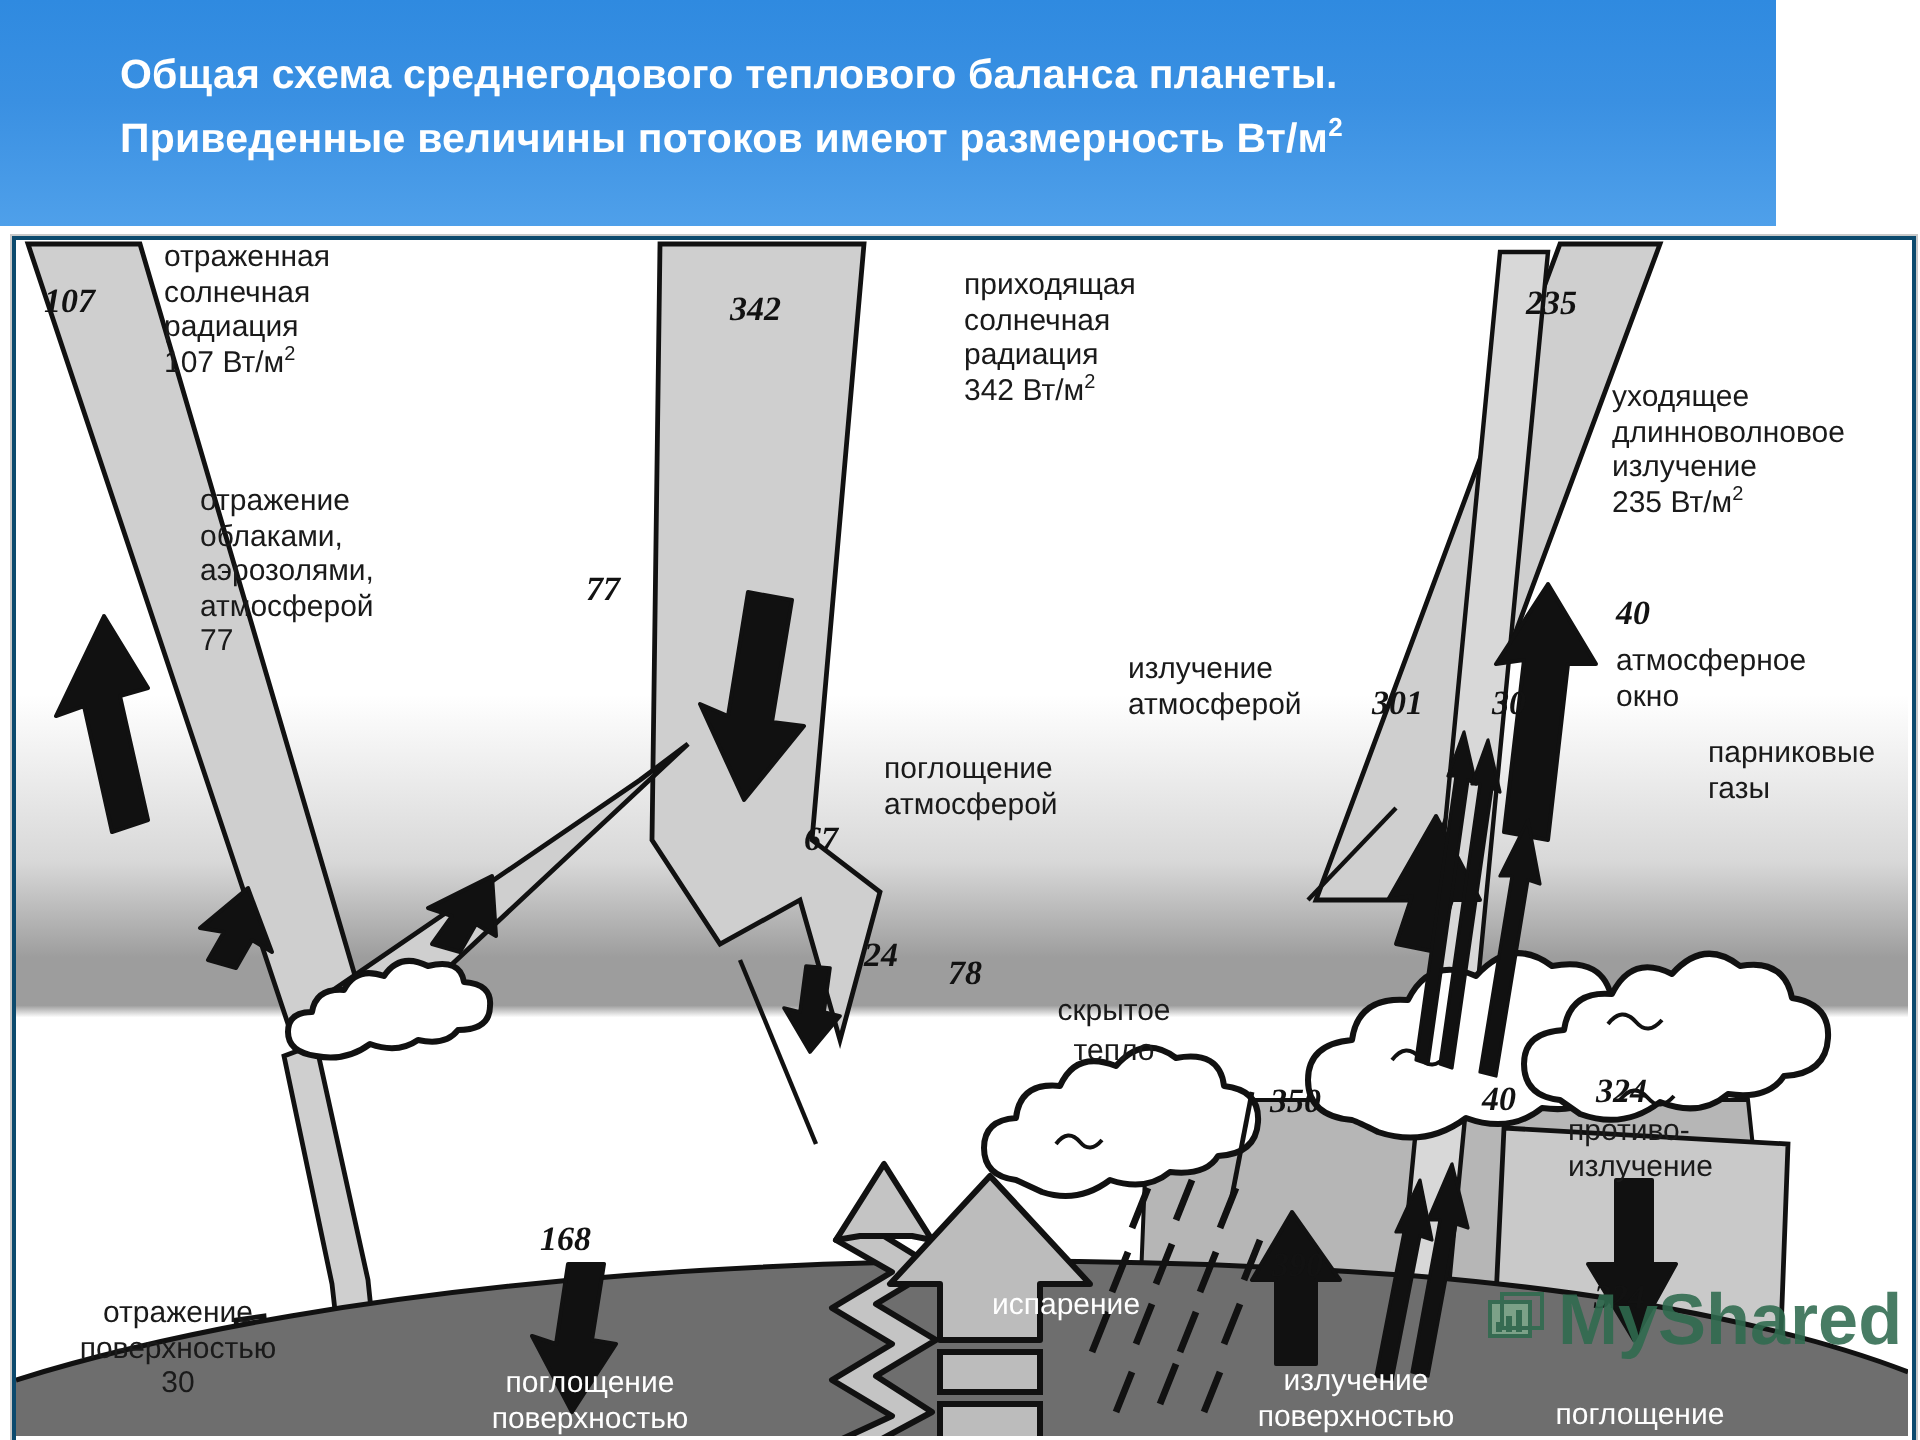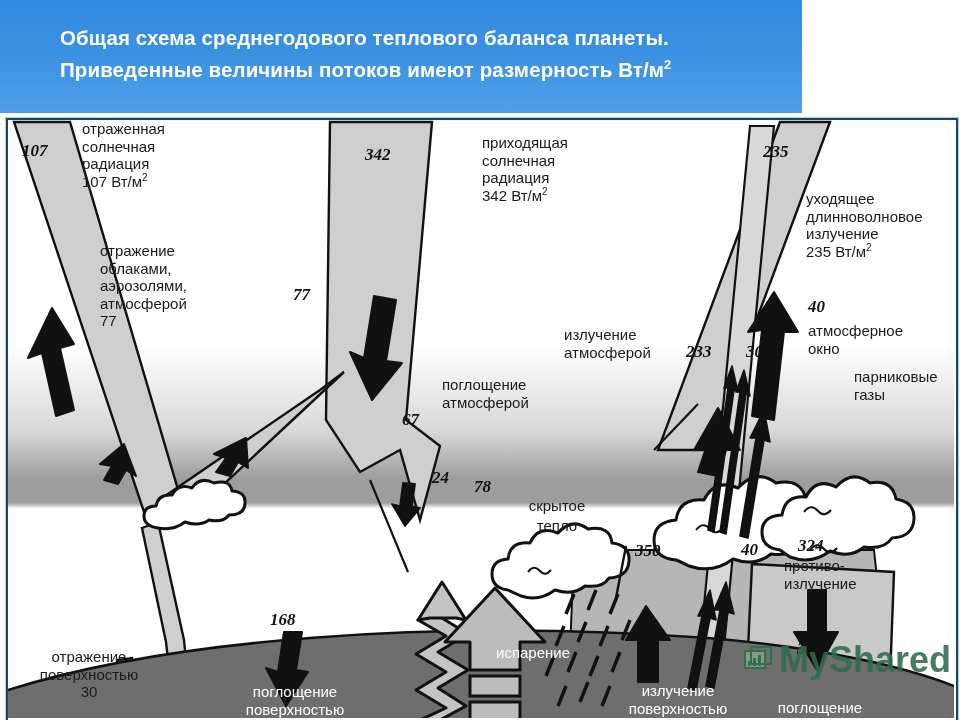--- a/index.html
+++ b/index.html
@@ -13,7 +13,7 @@
 
   
   #header{
-    position:absolute;left:0;top:0;width:802px;height:113px;
+    position:absolute;left:0;top:0;width:888px;height:113px;
     background:linear-gradient(180deg,#2f8ae0 0%,#3a90e2 45%,#4fa0ea 100%);
   }
   #header-inner{

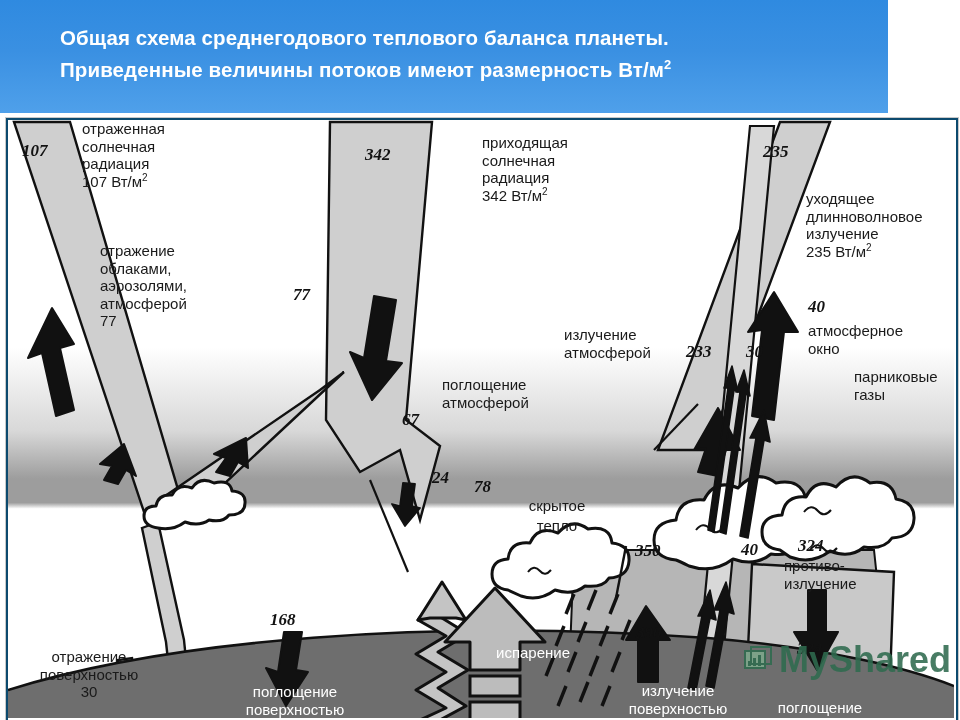--- a/index.html
+++ b/index.html
@@ -248,7 +248,7 @@
 
     <div class="lbl" style="left:556px;top:206px;">излучение
 атмосферой</div>
-    <div class="num" style="left:678px;top:222px;">233</div>
+    <div class="num" style="left:678px;top:222px;">301</div>
 
     <div class="num" style="left:738px;top:222px;">30</div>
 

